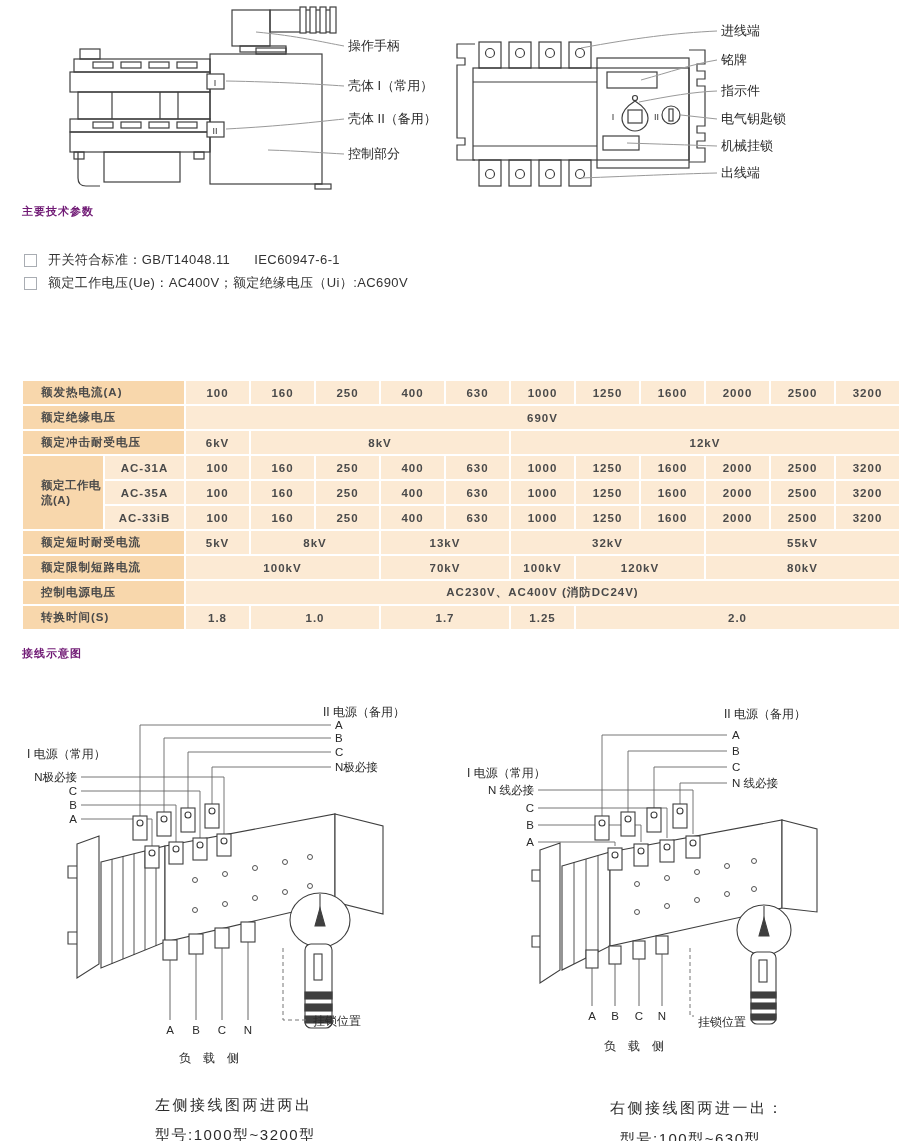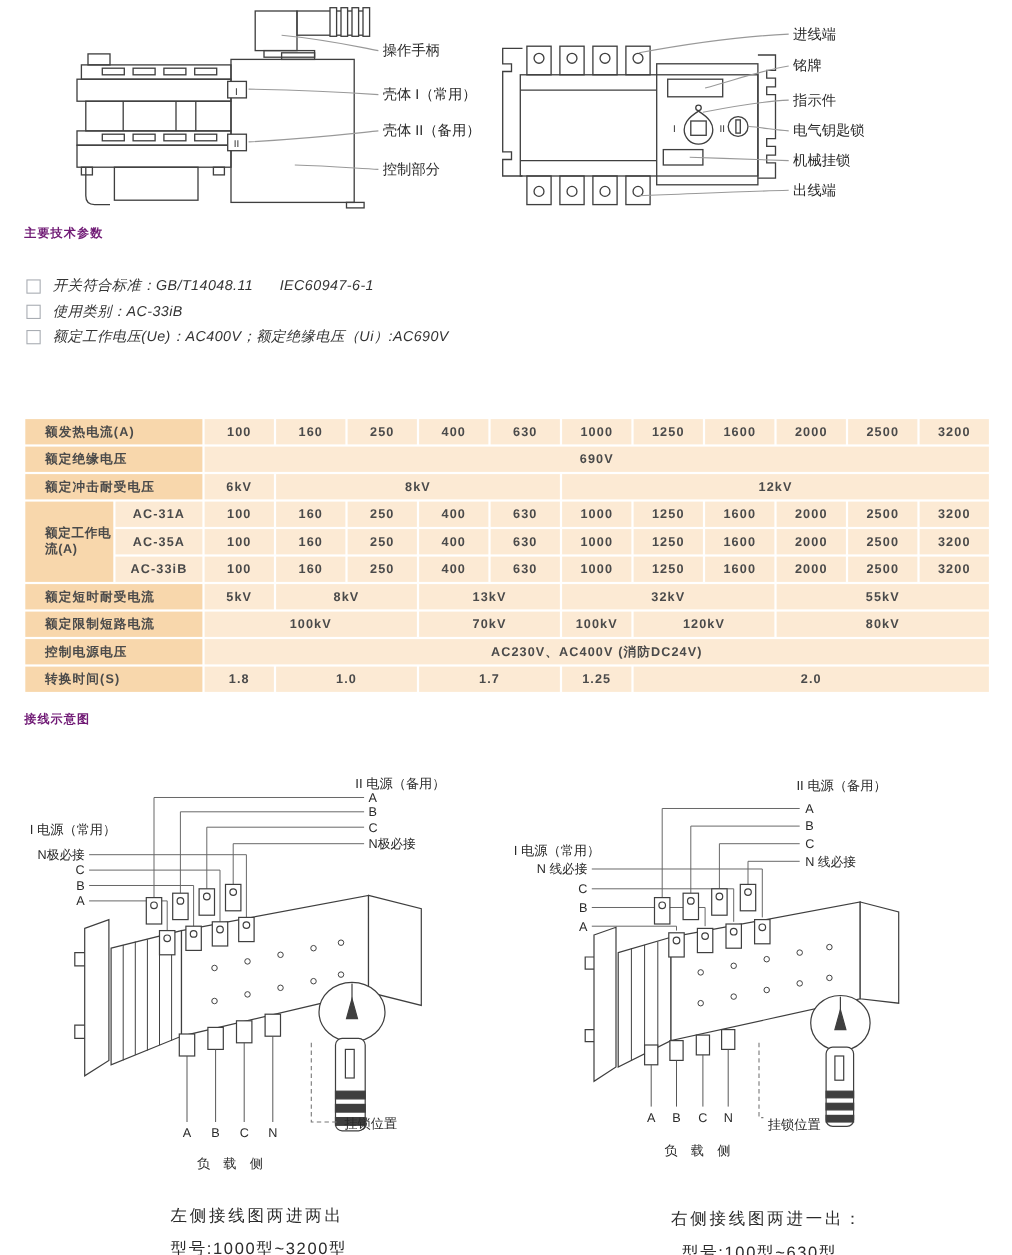--- a/index.html
+++ b/index.html
@@ -14,7 +14,7 @@
   .tiny{font-size:9px;fill:#2a2a2a;}
   .h-blue{position:absolute;font-size:11px;font-weight:bold;color:#701a75;letter-spacing:1px;}
   .bullets{position:absolute;left:24px;top:252px;}
-  .bullet{display:flex;align-items:flex-start;margin-bottom:8px;font-size:13px;color:#333;font-style:italic;}
+  .bullet{display:flex;align-items:flex-start;margin-bottom:8px;font-size:13px;color:#333;}
   .bullet .box{width:11px;height:11px;border:1px solid #a9adb3;margin-right:11px;margin-top:2px;flex:none;background:#fff;}
   .bullet .bt{white-space:pre-wrap;letter-spacing:0.4px;line-height:15px;}
   table.spec{position:absolute;left:21px;top:379px;border-collapse:separate;border-spacing:2px;table-layout:fixed;}

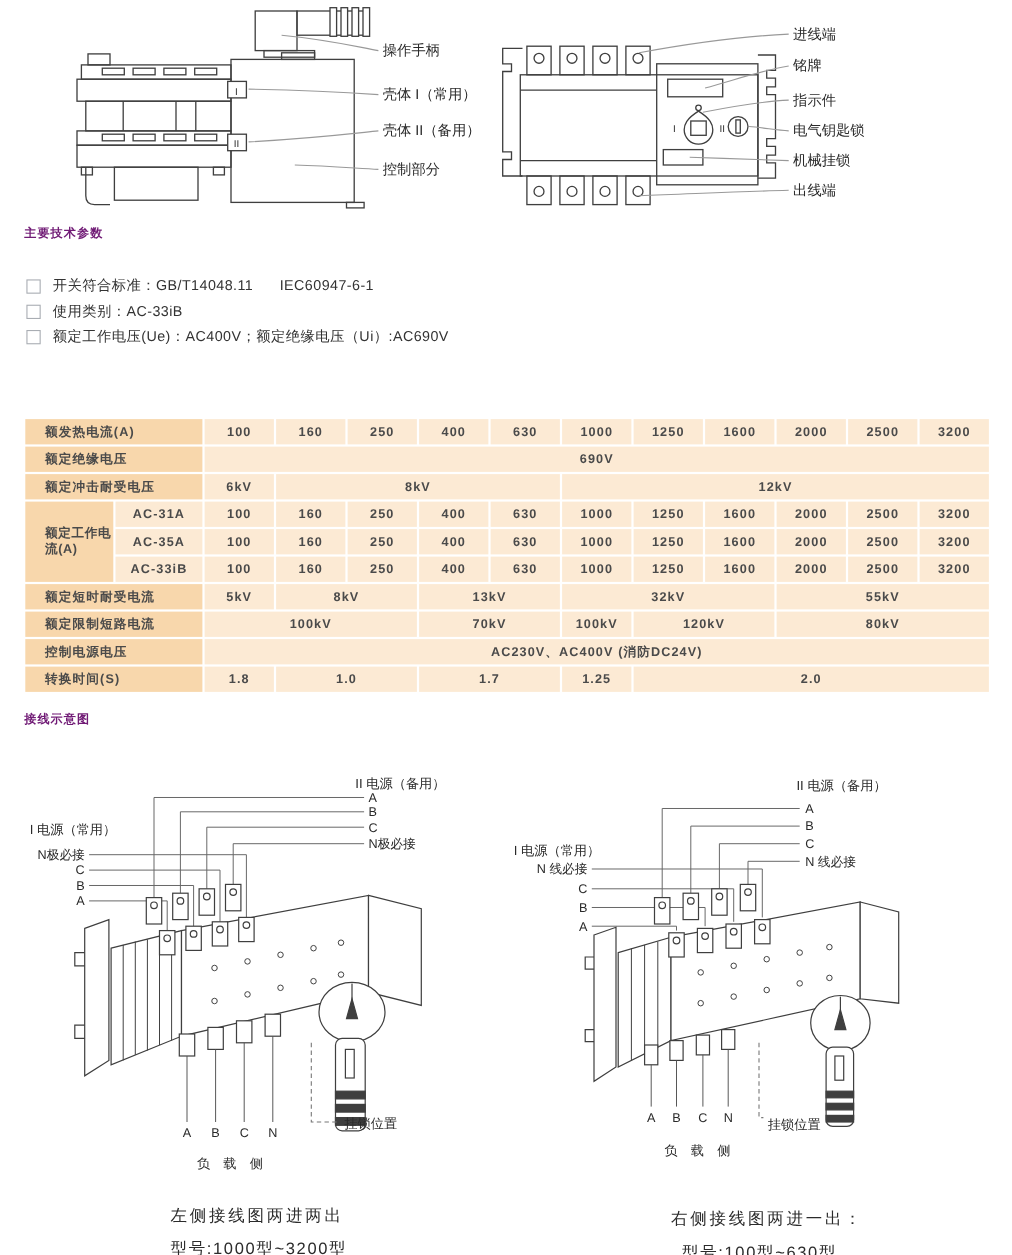--- a/index.html
+++ b/index.html
@@ -141,10 +141,6 @@
     </div>
     <div class="bullet">
       <span class="box"></span>
-      <span class="bt">使用类别：AC-33iB</span>
-    </div>
-    <div class="bullet">
-      <span class="box"></span>
       <span class="bt">额定工作电压(Ue)：AC400V；额定绝缘电压（Ui）:AC690V</span>
     </div>
   </div>

